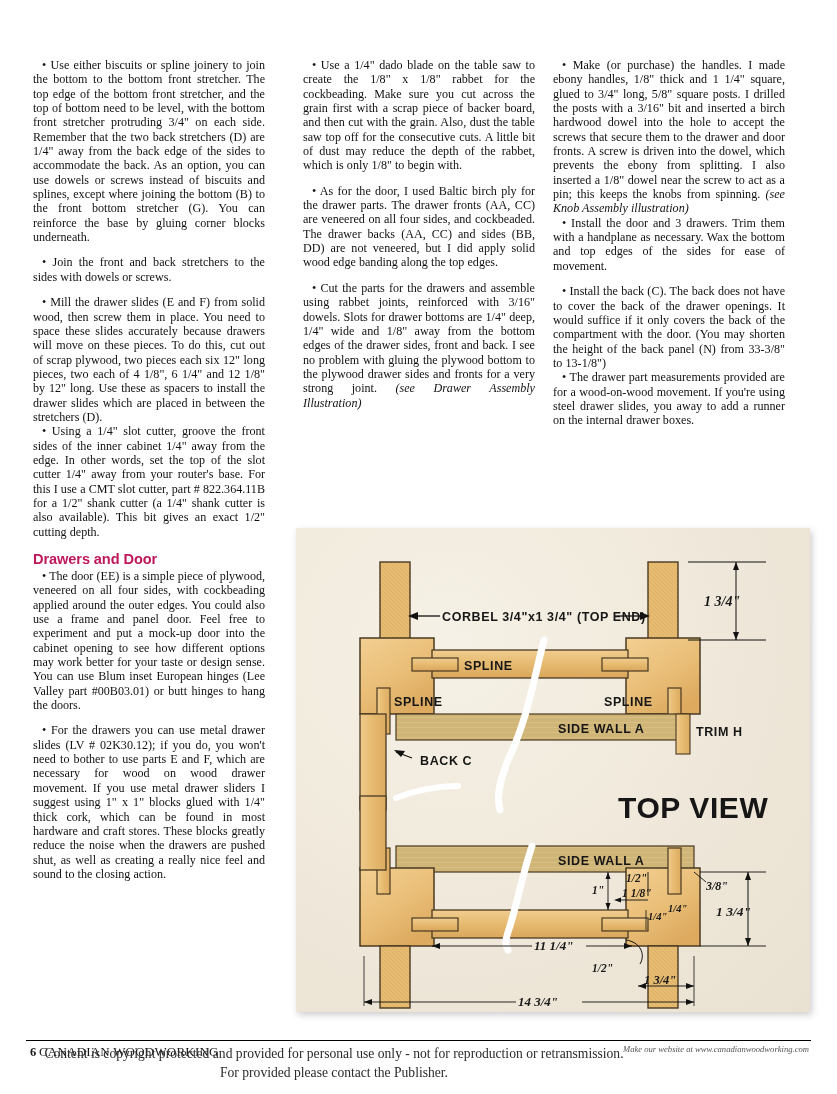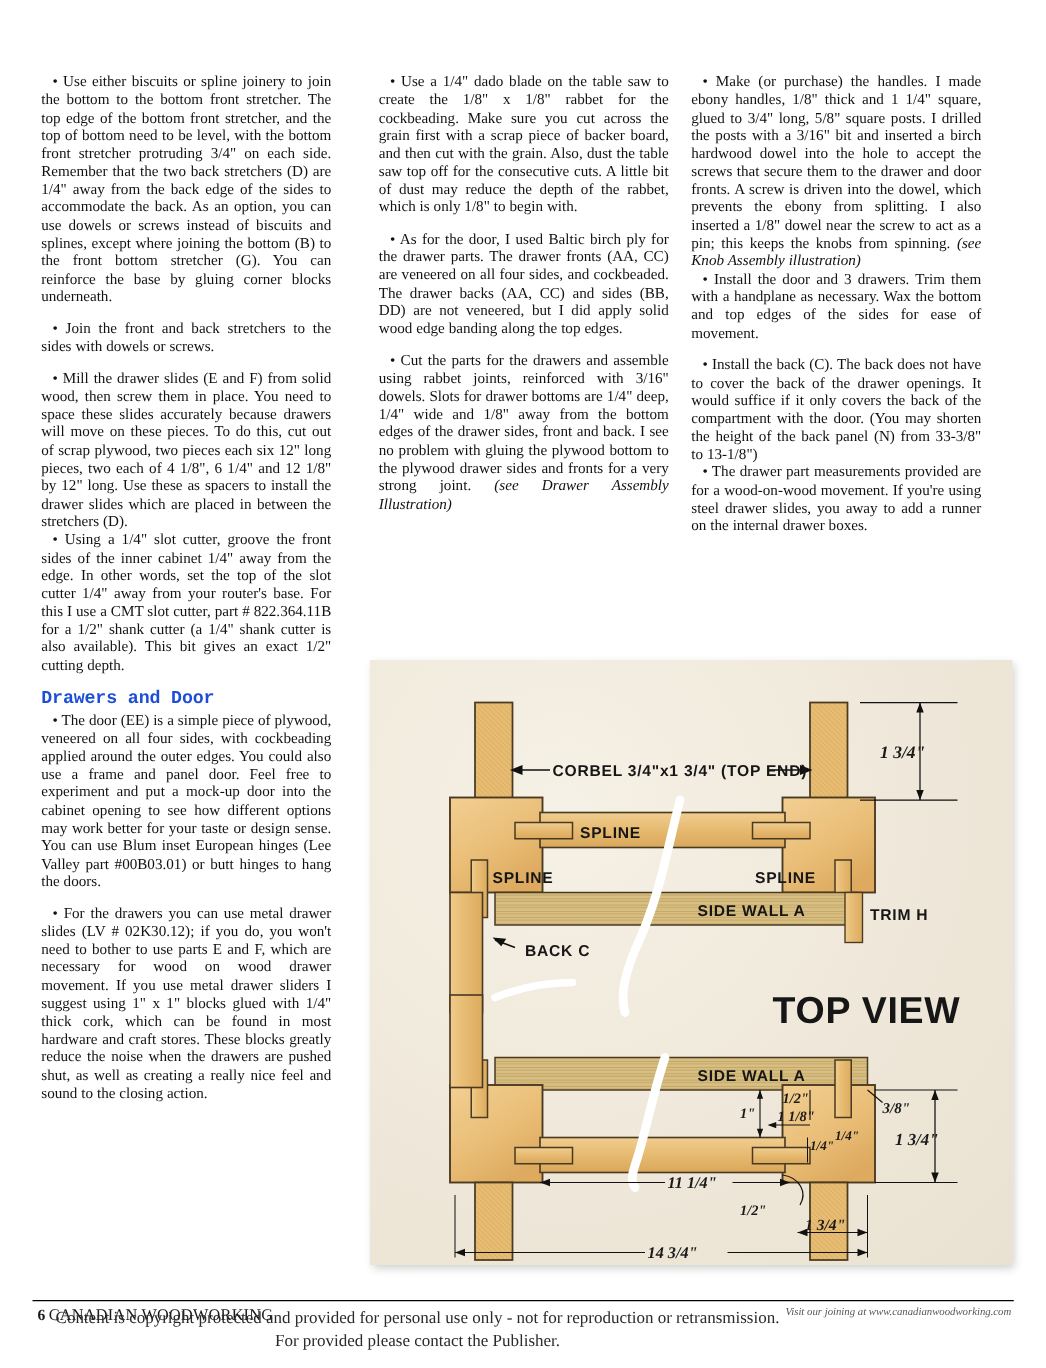--- a/index.html
+++ b/index.html
@@ -55,12 +55,12 @@
   }
 
   h2.section-head {
-    font-family: Liberation Mono, monospace;
+    font-family: Liberation Sans, sans-serif;
     font-size: 14.6px;
     font-weight: bold;
     margin: 12px 0 2px 0;
     letter-spacing: -0.1px;
-    color: #1d4ed8;
+    color: #be185d;
   }
 
   

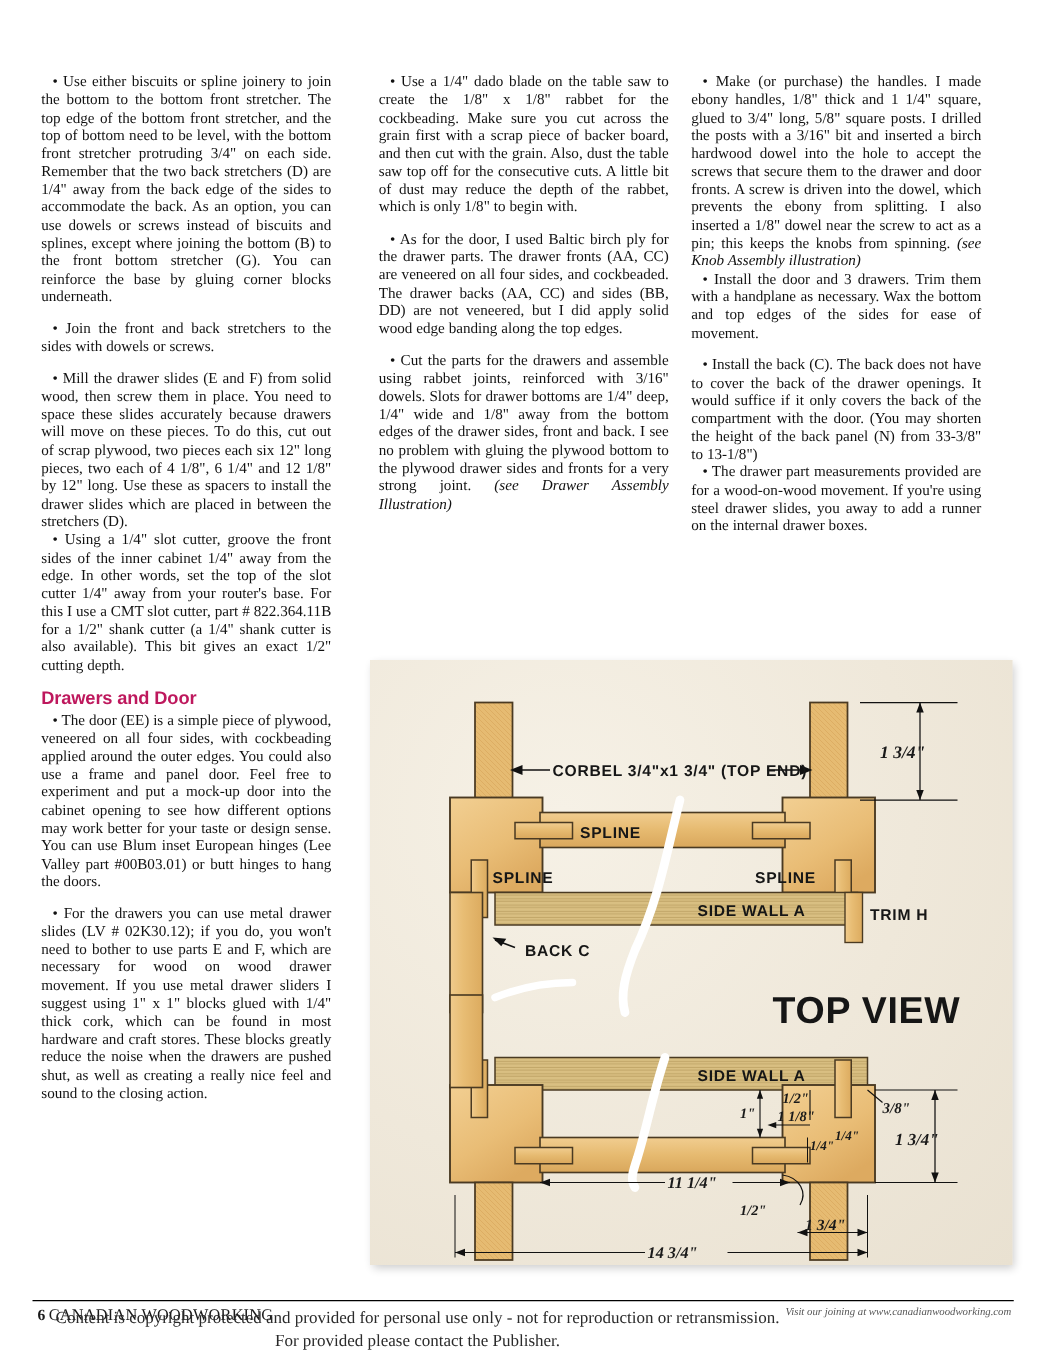--- a/index.html
+++ b/index.html
@@ -329,7 +329,7 @@
     <span class="mag">CANADIAN WOODWORKING</span>
   </div>
 
-  <div class="website">Visit our joining at www.canadianwoodworking.com</div>
+  <div class="website">Make our website at www.canadianwoodworking.com</div>
 
   <div class="stamp">
     <span class="l1">Content is copyright protected and provided for personal use only  - not for reproduction or retransmission.</span>

